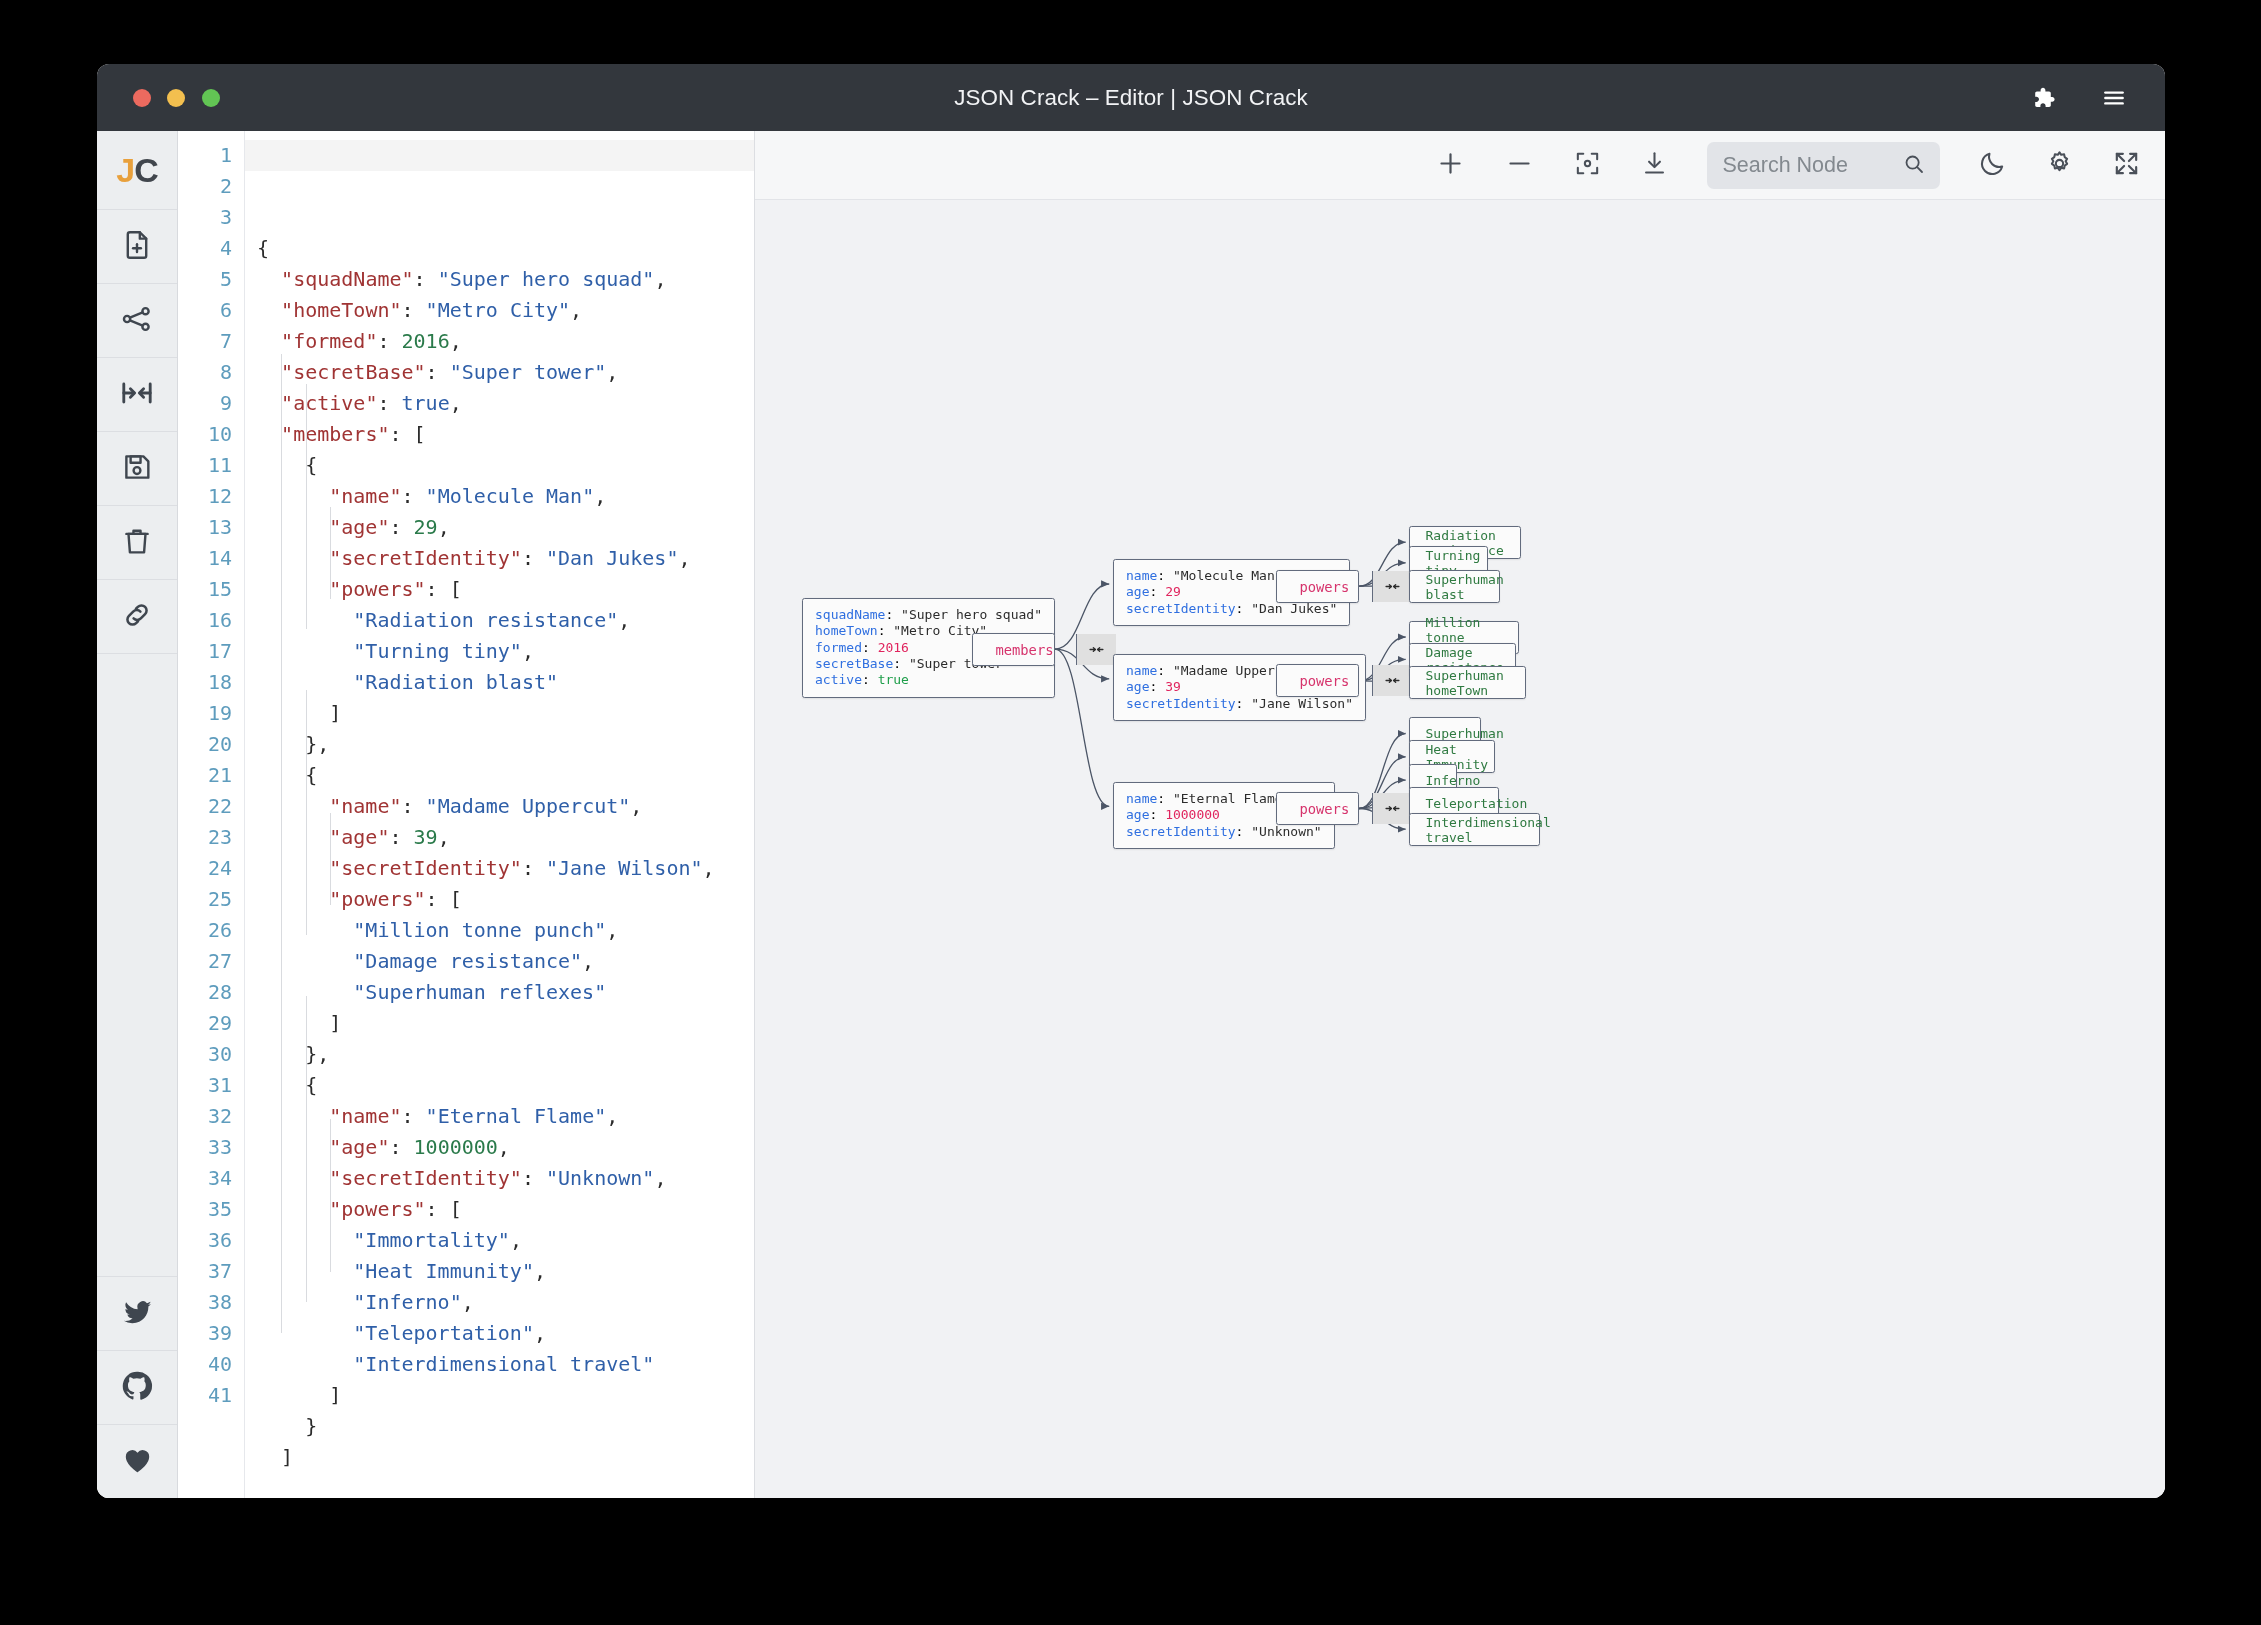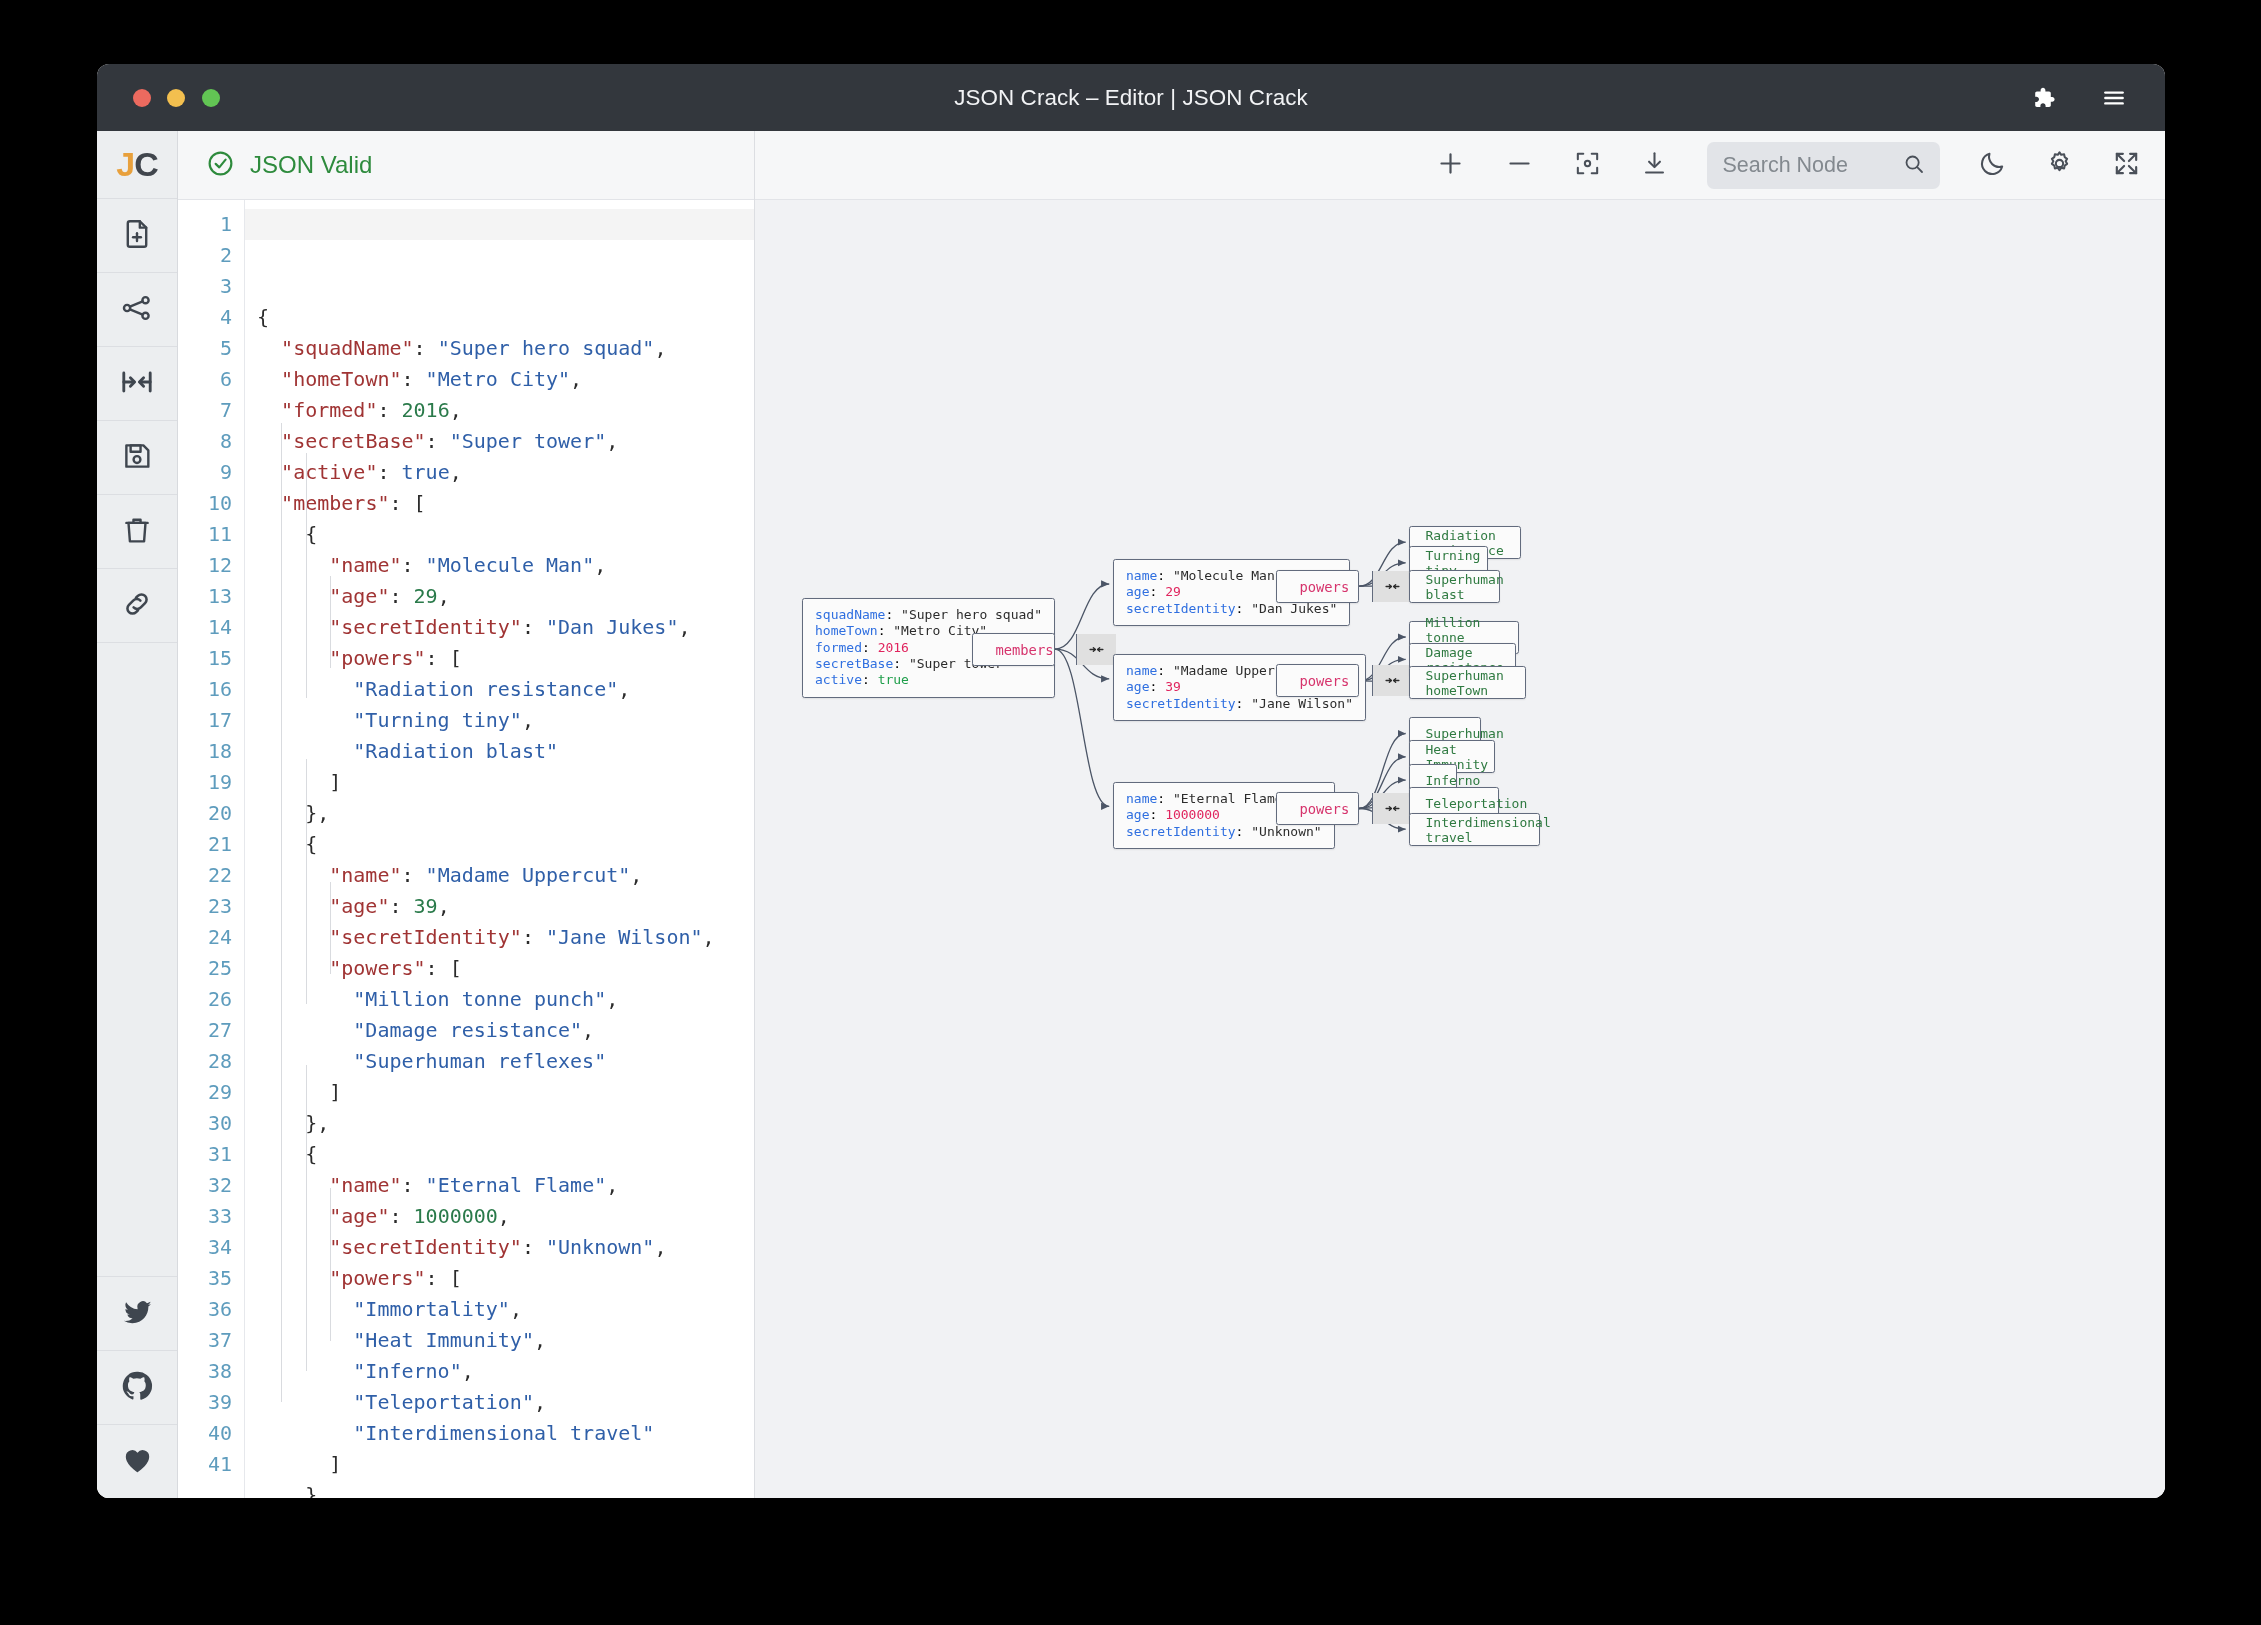--- a/index.html
+++ b/index.html
@@ -55,7 +55,7 @@
     border-bottom: 0.9px solid #dcdee2;
     color: #3f464f;
   }
-  .rail-item.logo { height: 68px; }
+  .rail-item.logo { height: 79px; }
   .rail-spacer { flex: 1; border-bottom: none; }
   .logo-text { font-size: 34px; font-weight: 700; letter-spacing: -0.9px; }
   .logo-j { color: #e8a03c; }

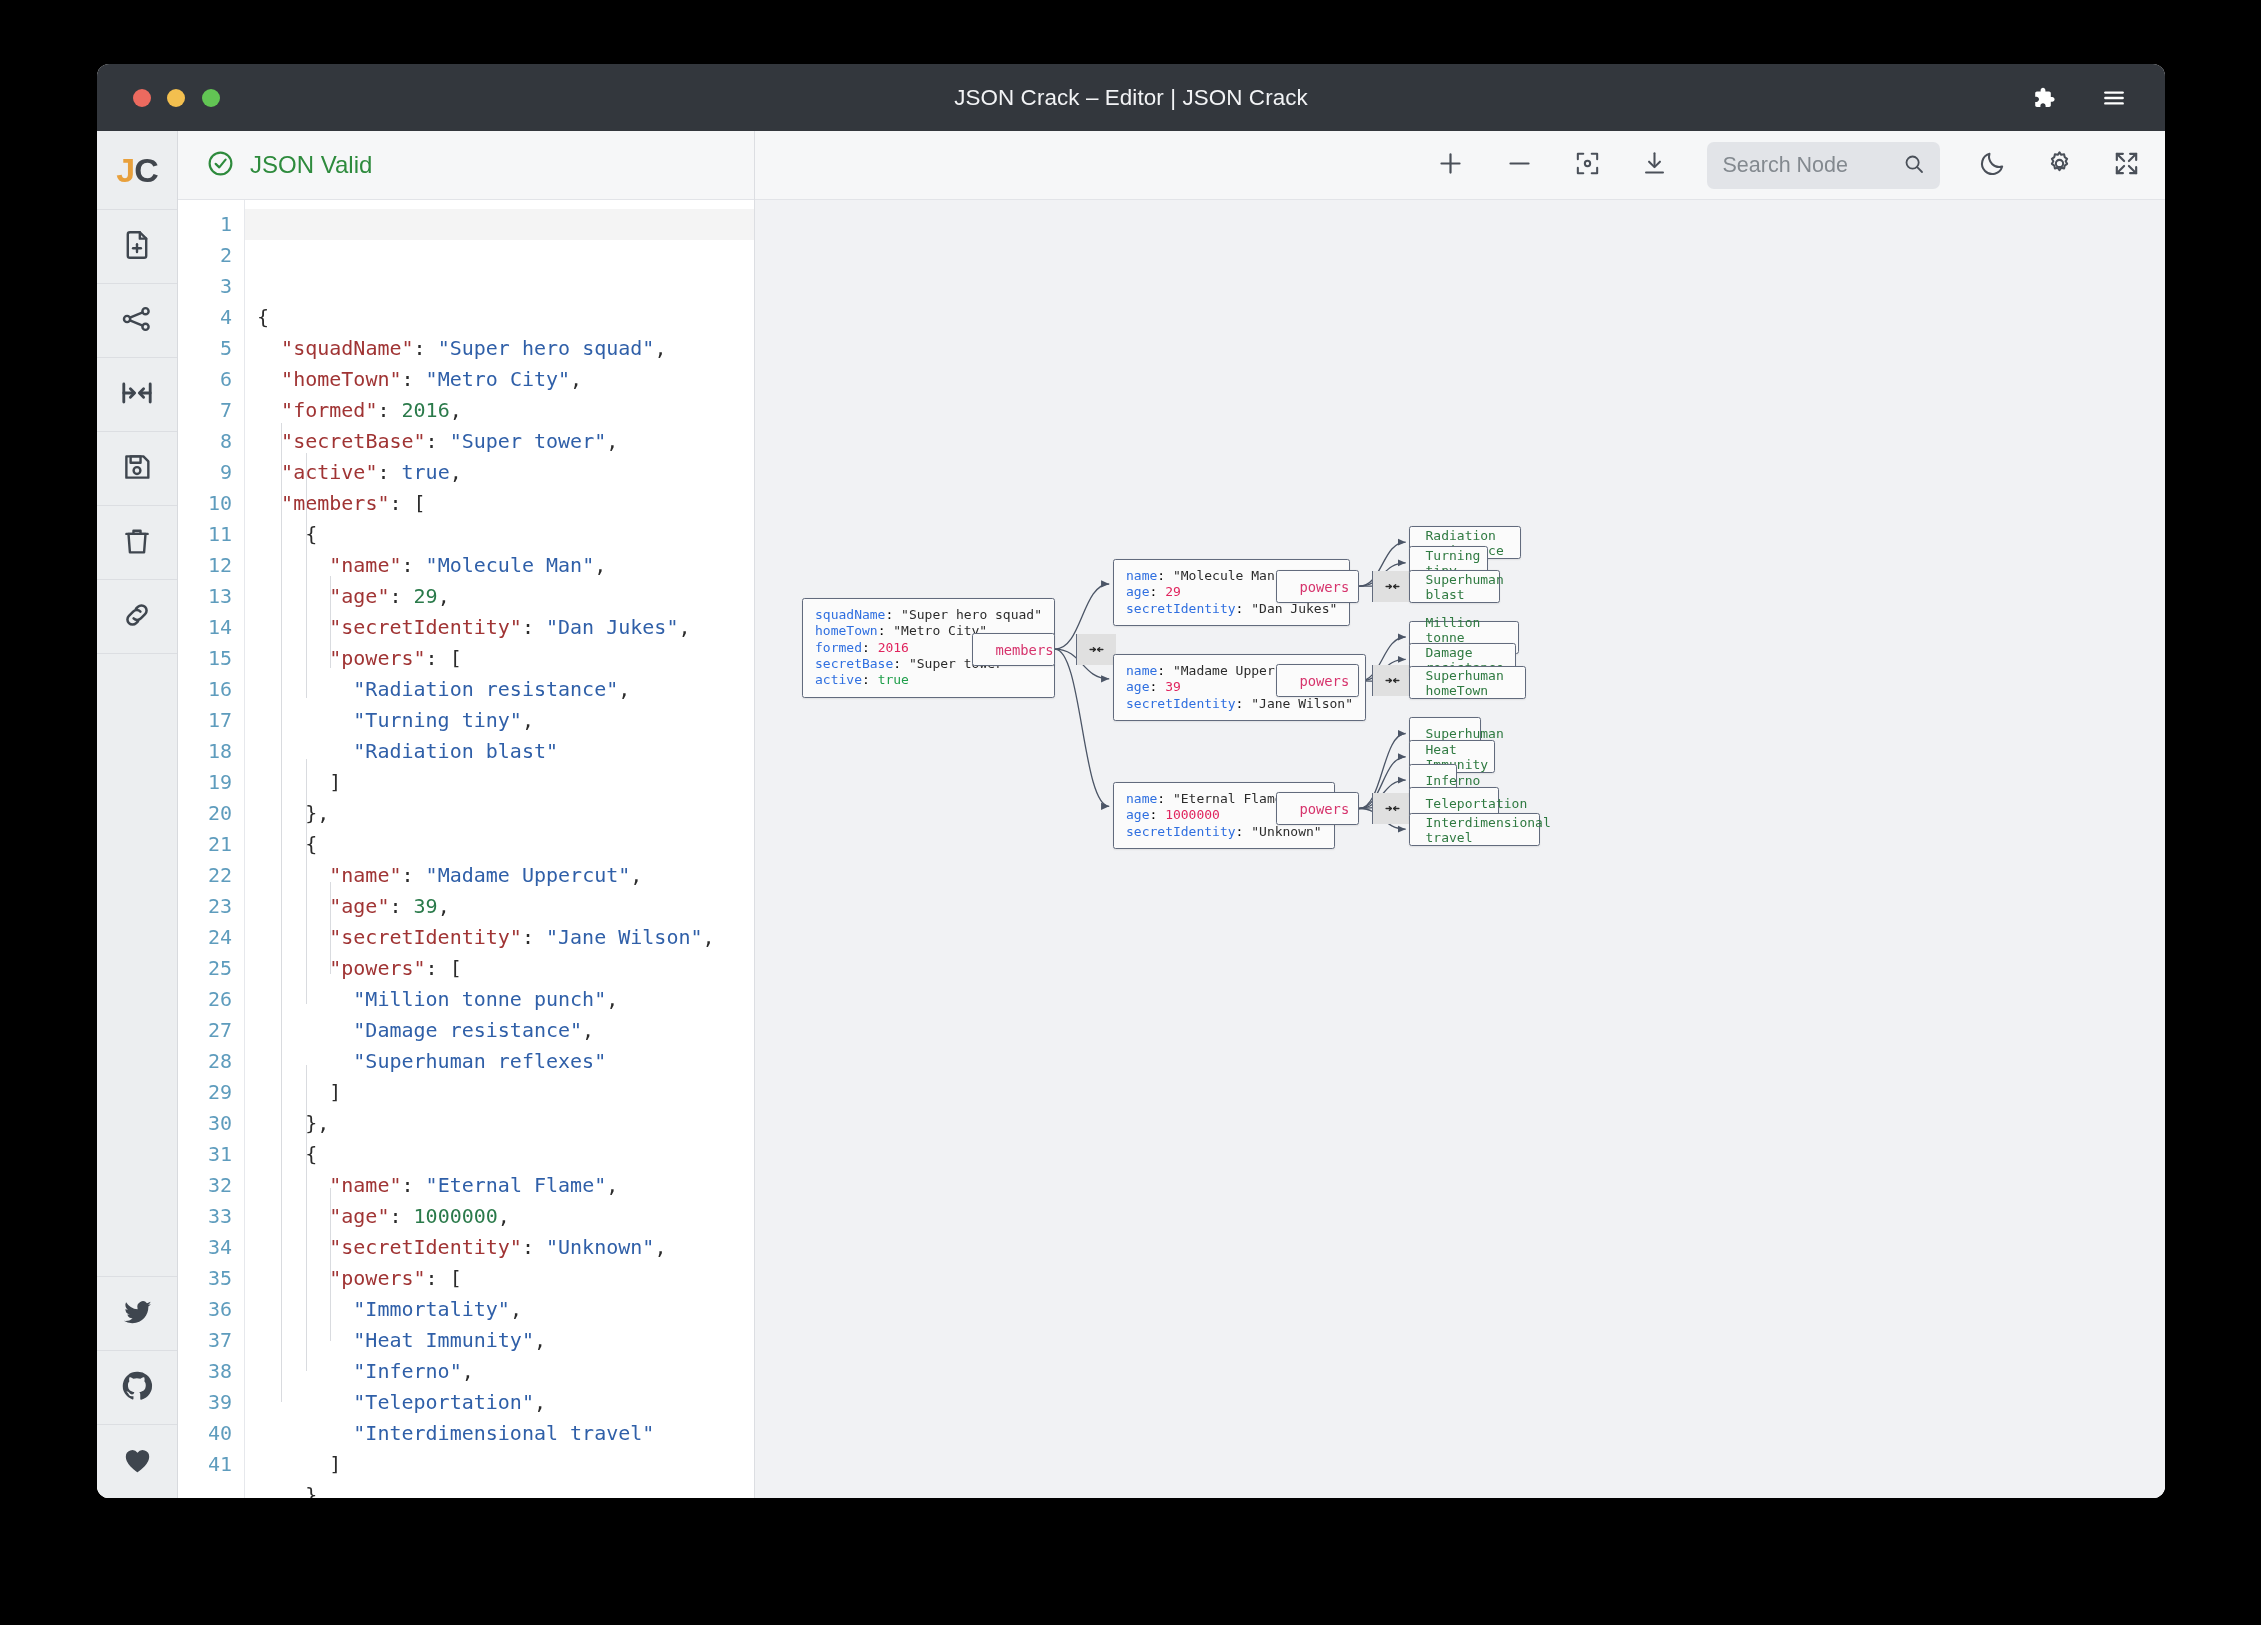--- a/index.html
+++ b/index.html
@@ -306,15 +306,6 @@
     </div>
 
     <div class="editor-col">
-      <div class="valid-bar">
-        <span>
-          <svg width="29" height="29" viewBox="0 0 24 24" fill="none" stroke="#2e8b3d" stroke-width="1.8" stroke-linecap="round" stroke-linejoin="round">
-            <circle cx="12" cy="12" r="9"></circle>
-            <polyline points="8,12.3 11,15.2 16.2,8.8"></polyline>
-          </svg>
-        </span>
-        <span class="valid-label">JSON Valid</span>
-      </div>
 
       <div class="code-wrap">
         <div class="gutter" id="gutter">1<br>2<br>3<br>4<br>5<br>6<br>7<br>8<br>9<br>10<br>11<br>12<br>13<br>14<br>15<br>16<br>17<br>18<br>19<br>20<br>21<br>22<br>23<br>24<br>25<br>26<br>27<br>28<br>29<br>30<br>31<br>32<br>33<br>34<br>35<br>36<br>37<br>38<br>39<br>40<br>41<br></div>

